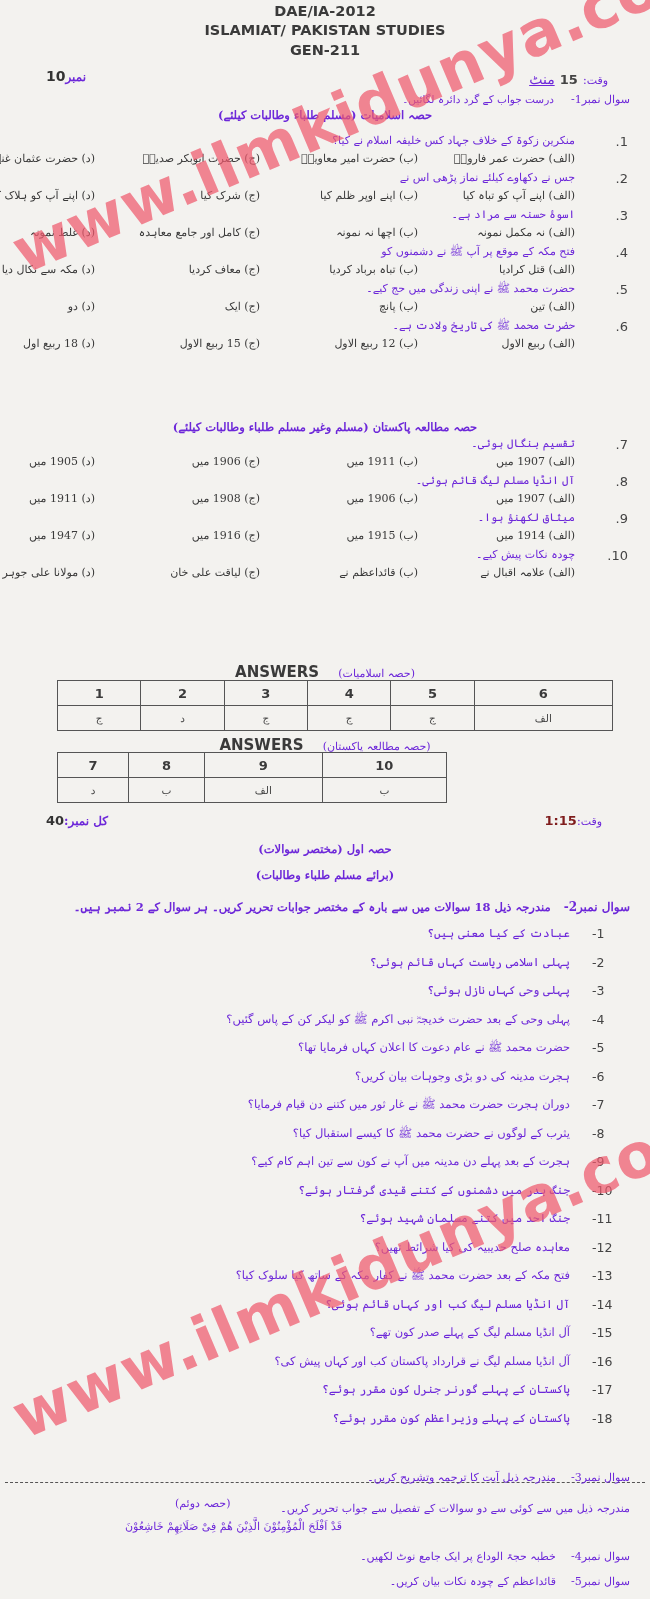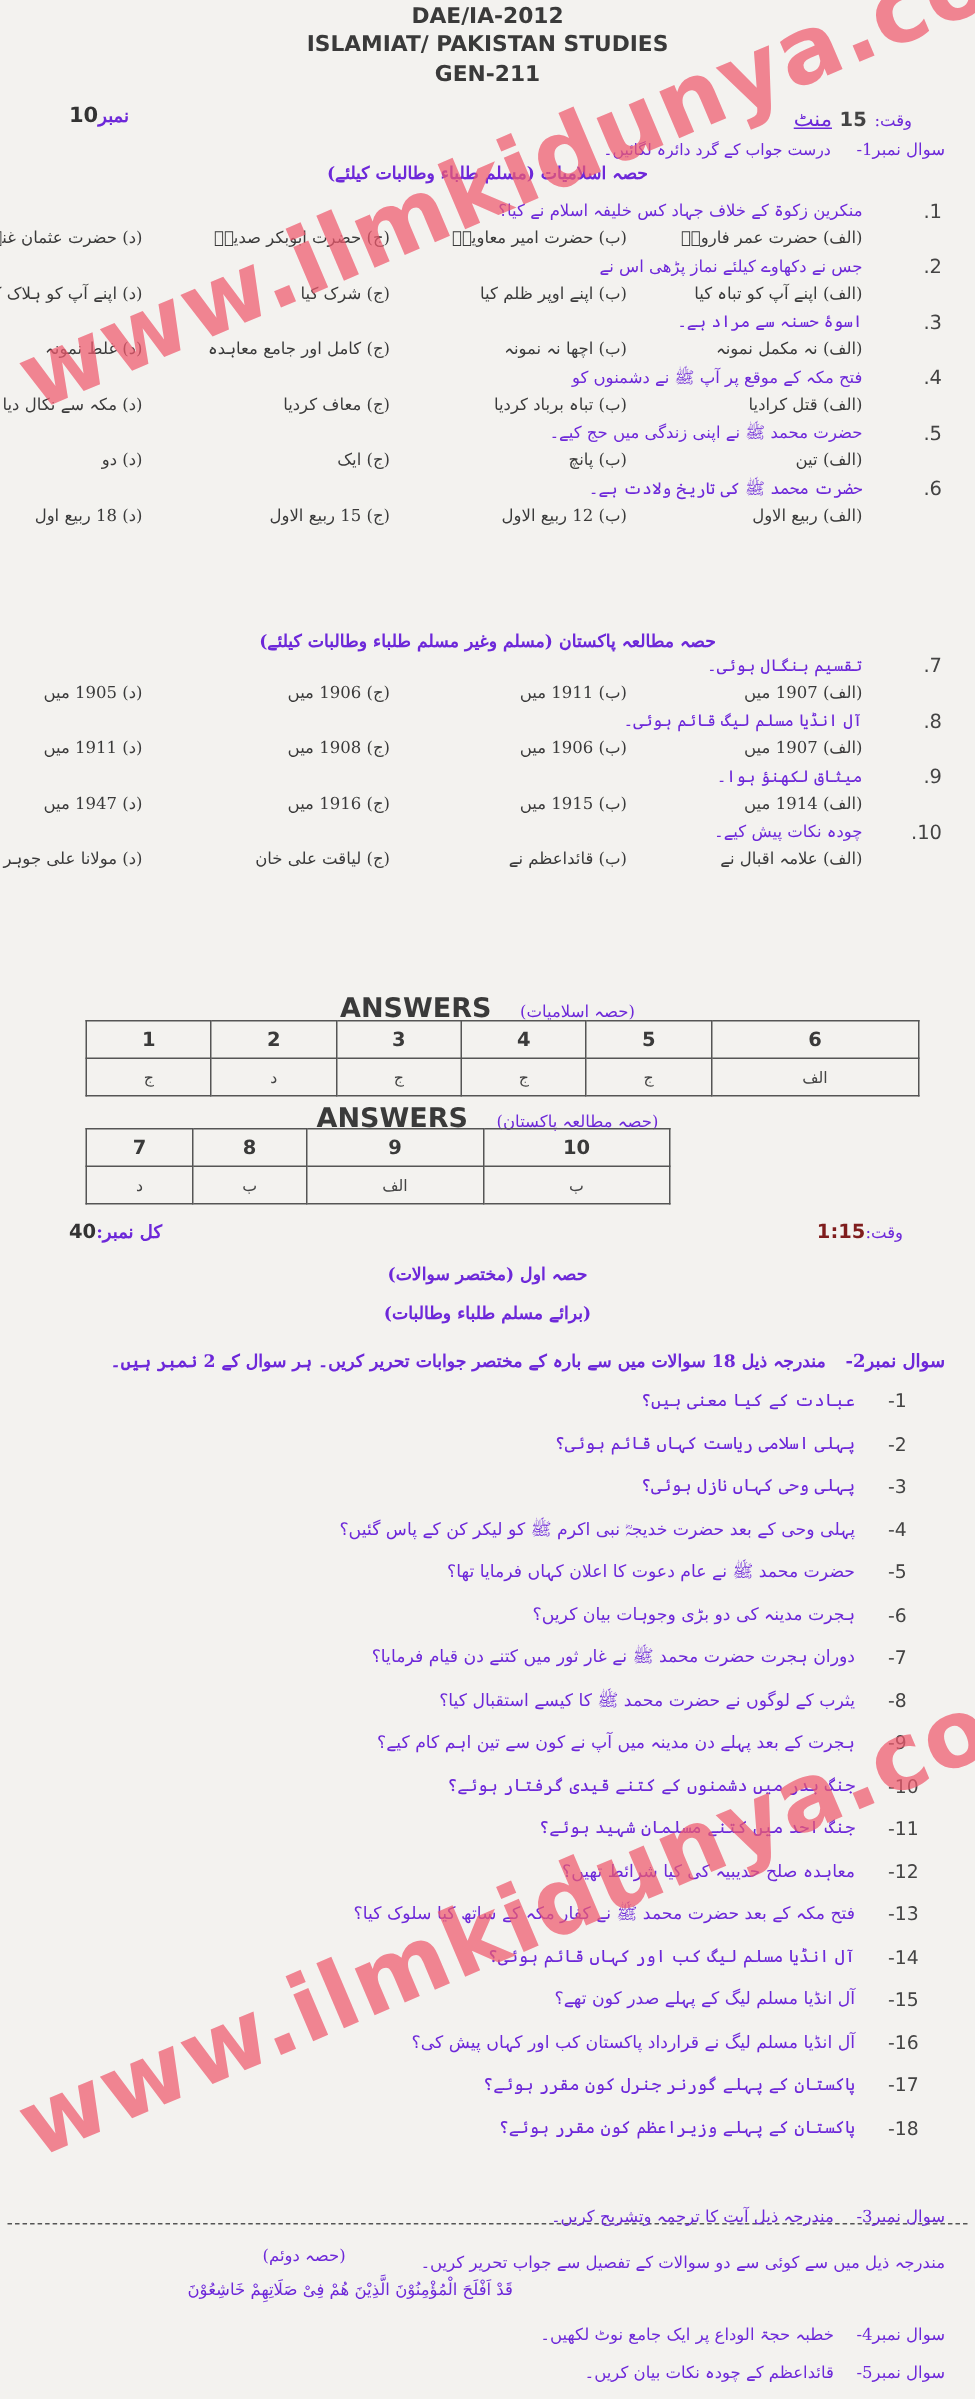--- a/index.html
+++ b/index.html
@@ -22,7 +22,7 @@
   table.ans td { border:1.5px solid #555; text-align:center; height:22px; font-size:13px; }
   table.ans tr.h td { font-family:"DejaVu Sans", sans-serif; font-weight:bold; color:#3a3a3a; }
   table.ans tr.v td { font-family:"DejaVu Serif", serif; font-size:10.5px; color:#444; }
-  .ans-title { font-family:"DejaVu Sans", sans-serif; font-weight:bold; font-size:18px; color:#3a3a3a; }
+  .ans-title { font-family:"DejaVu Sans", sans-serif; font-weight:bold; font-size:15px; color:#3a3a3a; }
   .sq-row { position:absolute; left:0; width:650px; height:22px; }
   .sq-num { position:absolute; right:22px; width:36px; text-align:left; direction:ltr; font-size:12.5px; font-family:"DejaVu Sans", sans-serif; color:#444; }
   .sq-text { position:absolute; right:80px; font-size:11.5px; }

